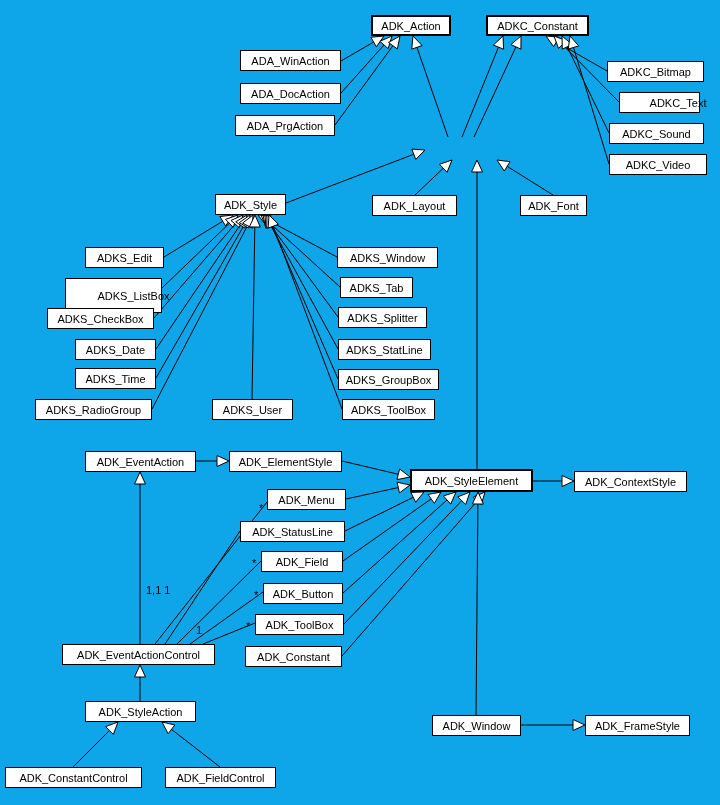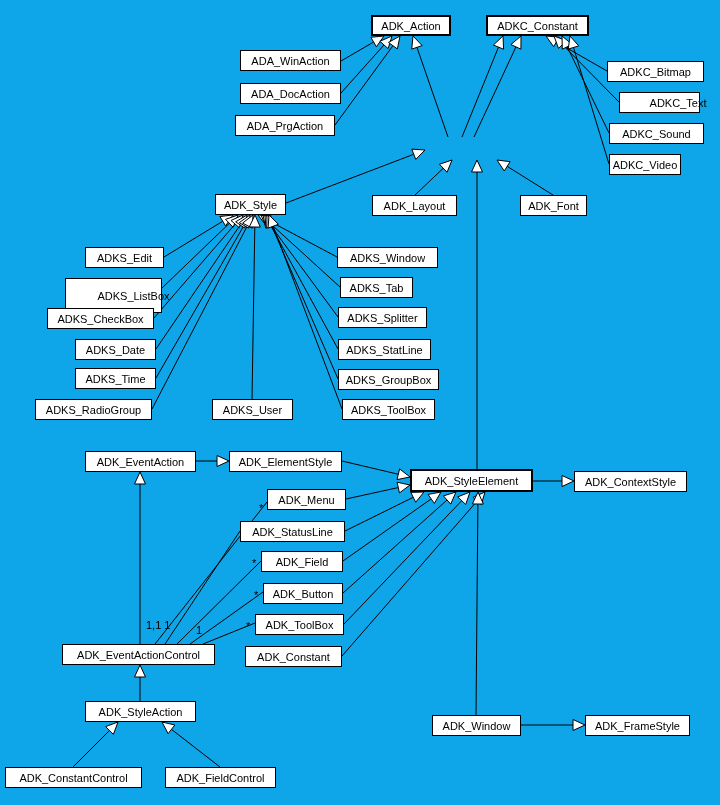--- a/index.html
+++ b/index.html
@@ -149,7 +149,7 @@
     <div class="node" style="left: 609px; top: 123px; width: 95px; height: 21px;">
       <span>ADKC_Sound</span>
     </div>
-    <div class="node" style="left: 609px; top: 154px; width: 72px; height: 21px;">
+    <div class="node" style="left: 609px; top: 154px; width: 98px; height: 21px;">
       <span>ADKC_Video</span>
     </div>
     <div class="node" style="left: 372px; top: 195px; width: 85px; height: 21px;">

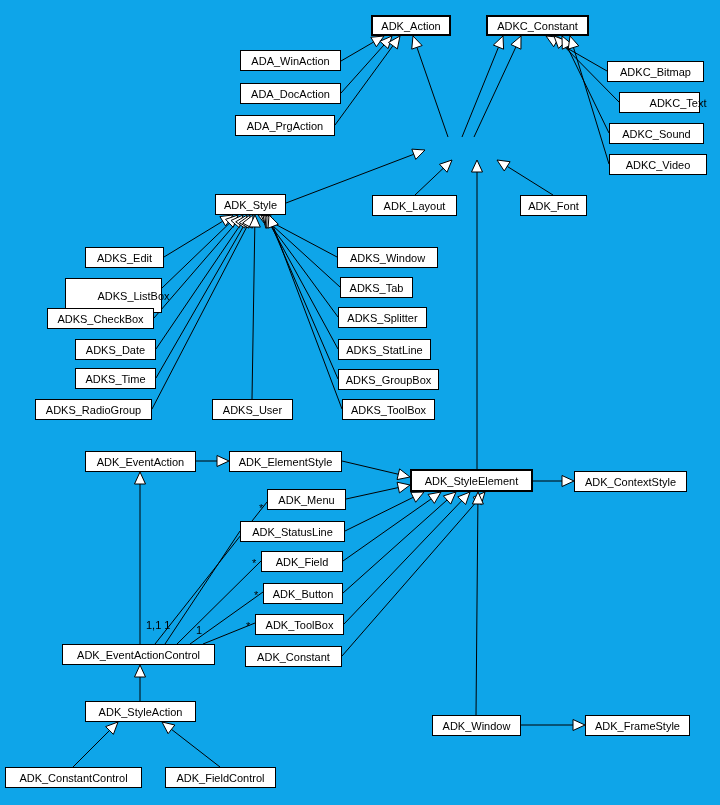--- a/index.html
+++ b/index.html
@@ -248,7 +248,7 @@
     <div class="node" style="left: 585px; top: 715px; width: 105px; height: 21px;">
       <span>ADK_FrameStyle</span>
     </div>
-    <span class="mult" style="left: 146px; top: 619px;">1,1 1</span>
+    <span class="mult" style="left: 146px; top: 584px;">1,1 1</span>
     <span class="mult" style="left: 196px; top: 624px;">1</span>
     <span class="mult" style="left: 259px; top: 502px;">*</span>
     <span class="mult" style="left: 252px; top: 557px;">*</span>

